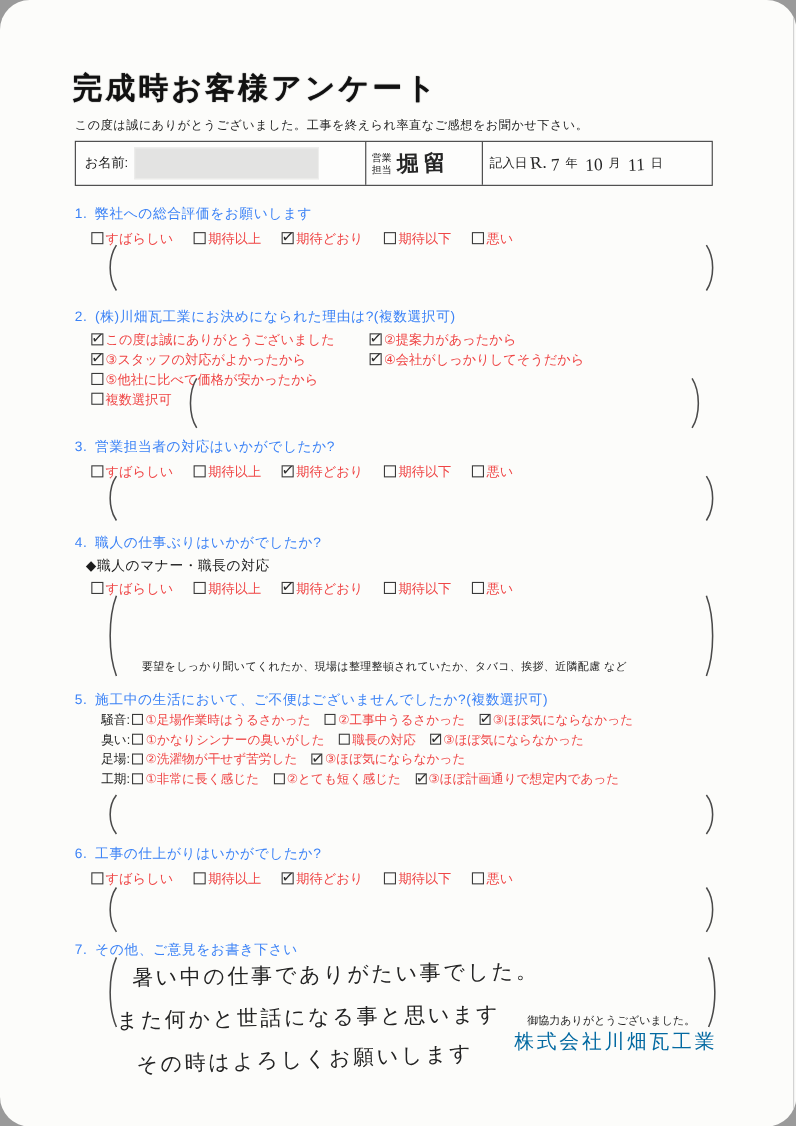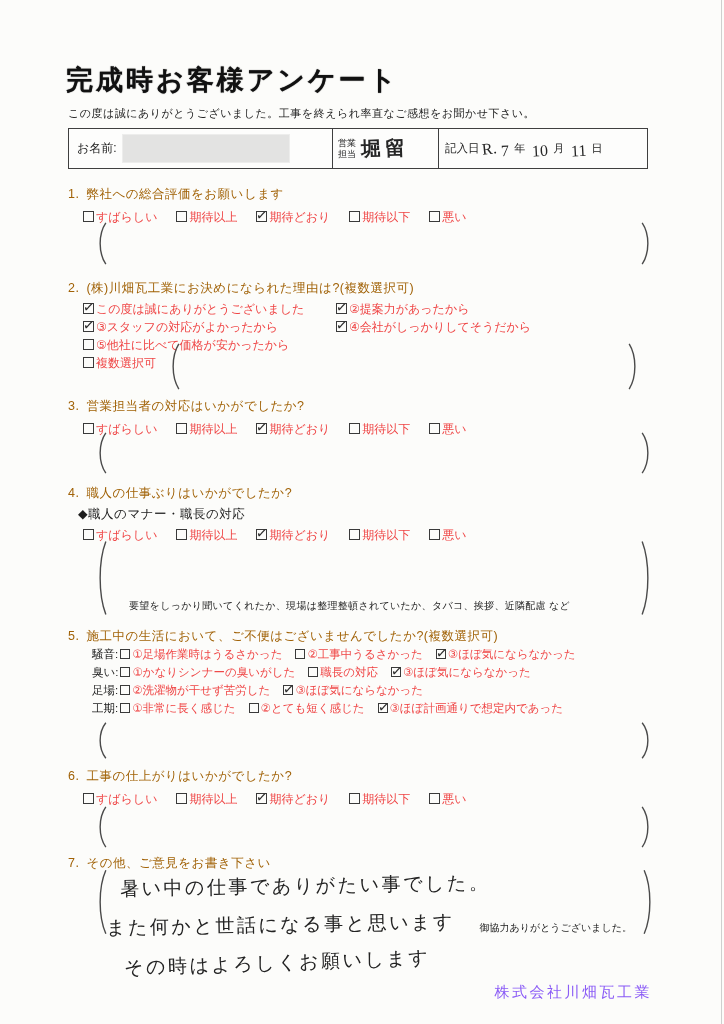--- a/index.html
+++ b/index.html
@@ -12,6 +12,7 @@
     overflow: hidden;
     font-family: "Liberation Sans", "DejaVu Sans", sans-serif;
     color: #1c1c1c;
+    border-radius: 27px;
   }
   .scan-edge { position:absolute; right:2px; top:0; width:1px; height:100%; background:#cfcfcf; }
 

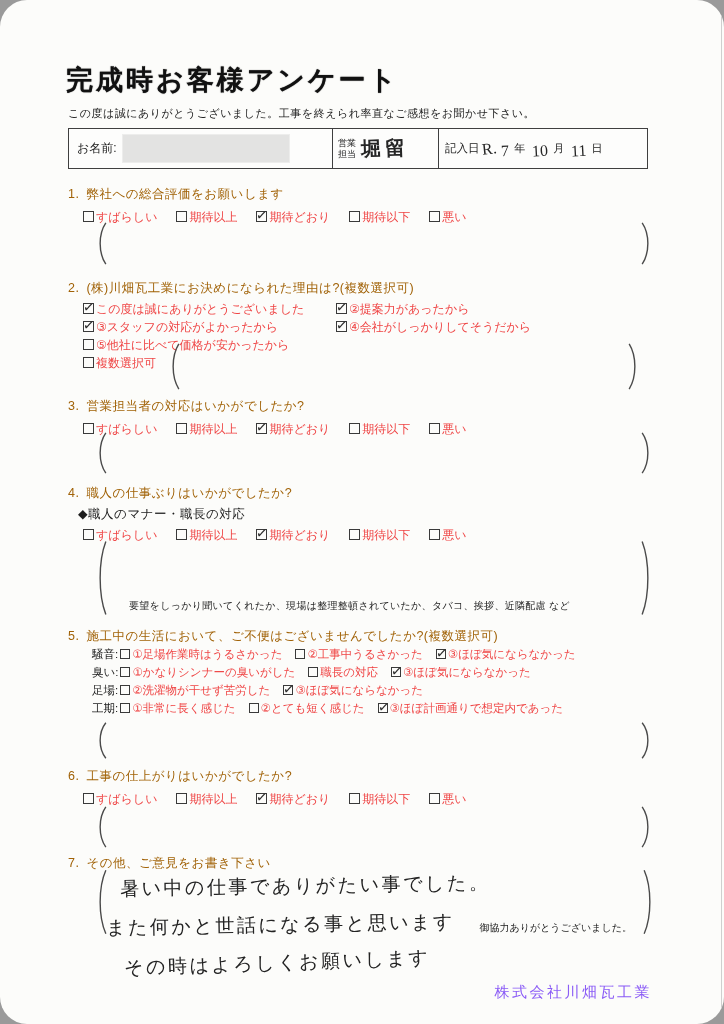--- a/index.html
+++ b/index.html
@@ -44,7 +44,7 @@
 
   
   .sec { position:absolute; left:68px; width:590px; }
-  .q-line { font-size:12.5px; color:#a16207; letter-spacing:.5px; white-space:nowrap; }
+  .q-line { font-size:12.5px; color:#3b82f6; letter-spacing:.5px; white-space:nowrap; }
   .q-num { margin-right:7px; }
   .sub-line { font-size:12.5px; margin:4px 0 0 10px; letter-spacing:.5px; }
 

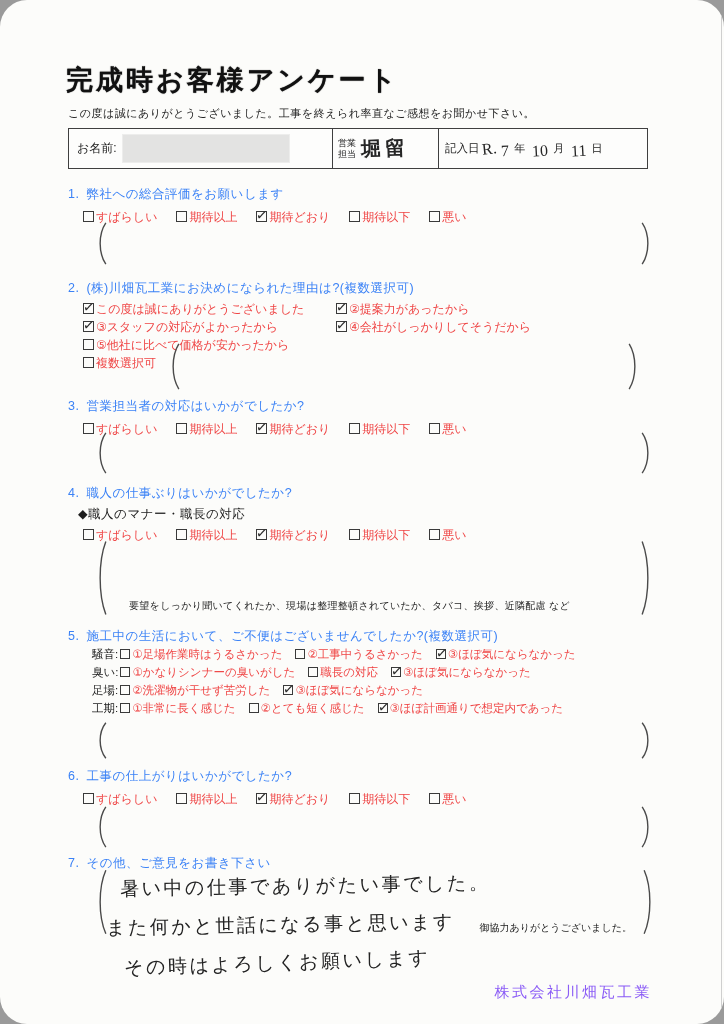--- a/index.html
+++ b/index.html
@@ -89,9 +89,8 @@
   .footer-thanks { position:absolute; right:92px; top:921px; font-size:10px; color:#222; }
   .footer-company {
     position:absolute; right:72px; top:935px;
-    font-size:15px; letter-spacing:2.5px; color:#8b5cf6;
+    font-size:18px; letter-spacing:2.5px; color:#0369a1;
     font-family: "Liberation Serif", "DejaVu Serif", serif;
-    margin-top: 48px;
   }
 </style>
 </head>

